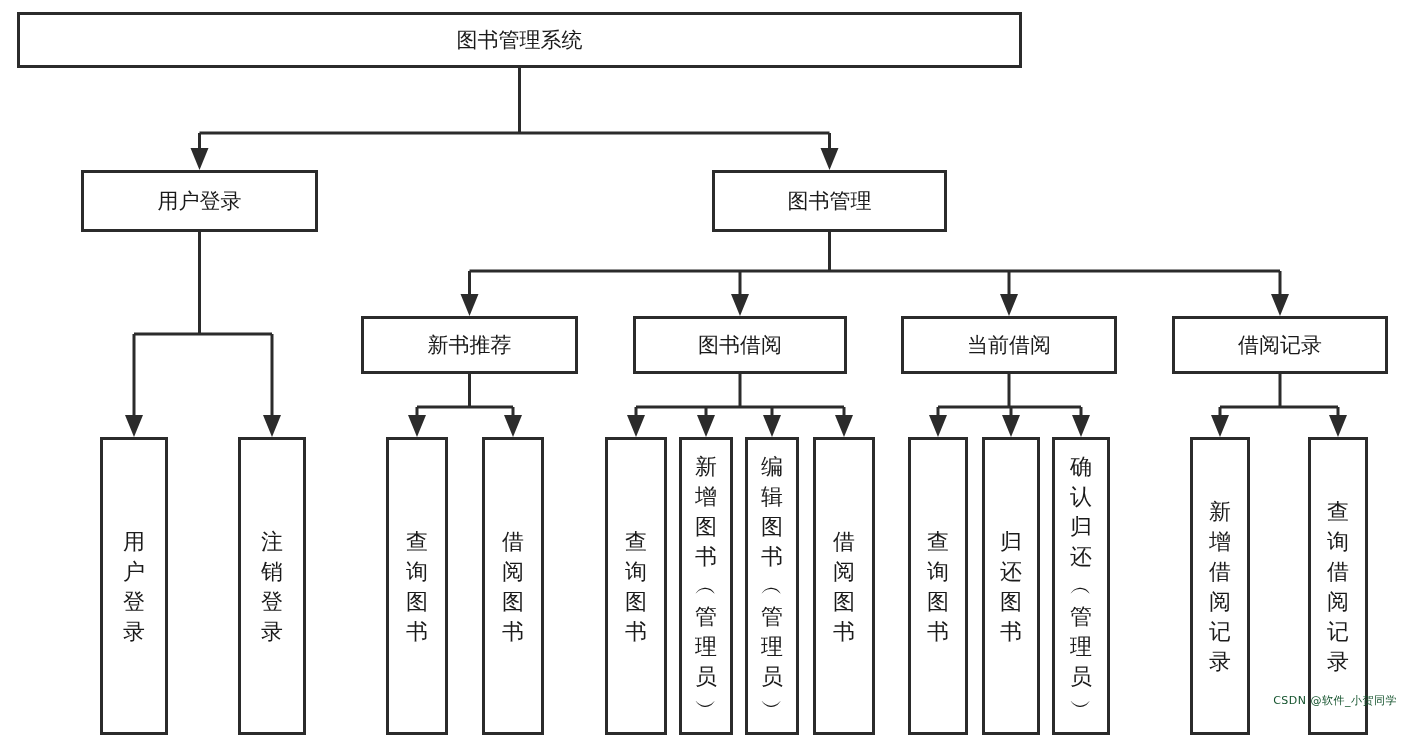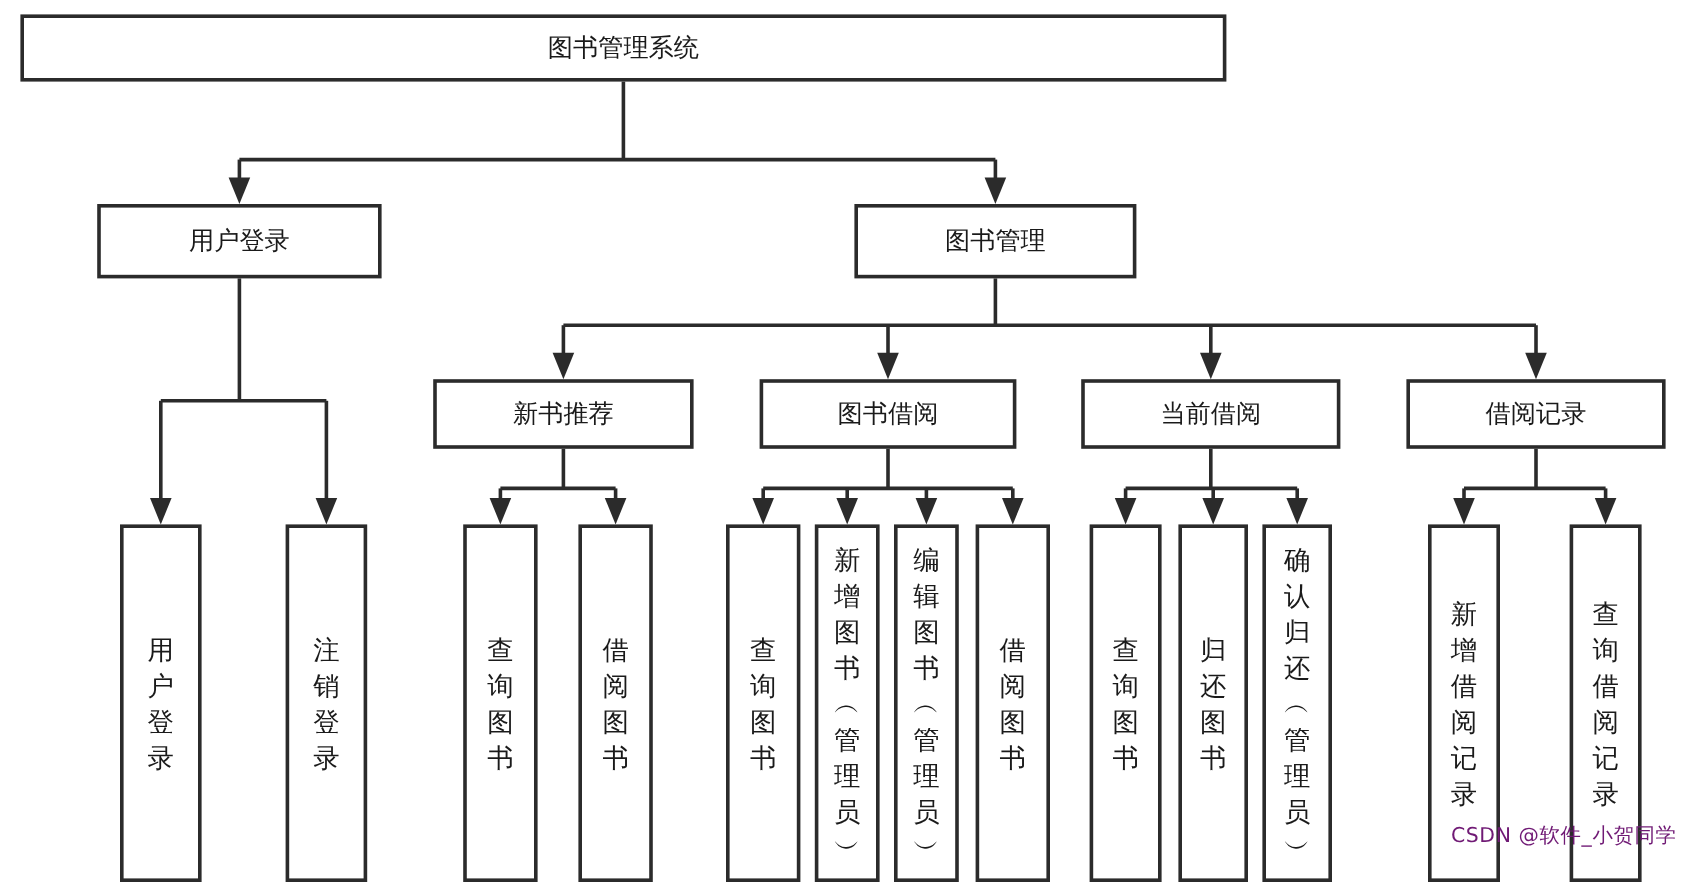--- a/index.html
+++ b/index.html
@@ -61,8 +61,8 @@
     right: 8px;
     bottom: 6px;
     font-family: "DejaVu Sans", "Liberation Sans", sans-serif;
-    font-size: 17px;
-    color: #701a75;
+    font-size: 11px;
+    color: #14532d;
     letter-spacing: 0.5px;
     white-space: nowrap;
     user-select: none;

